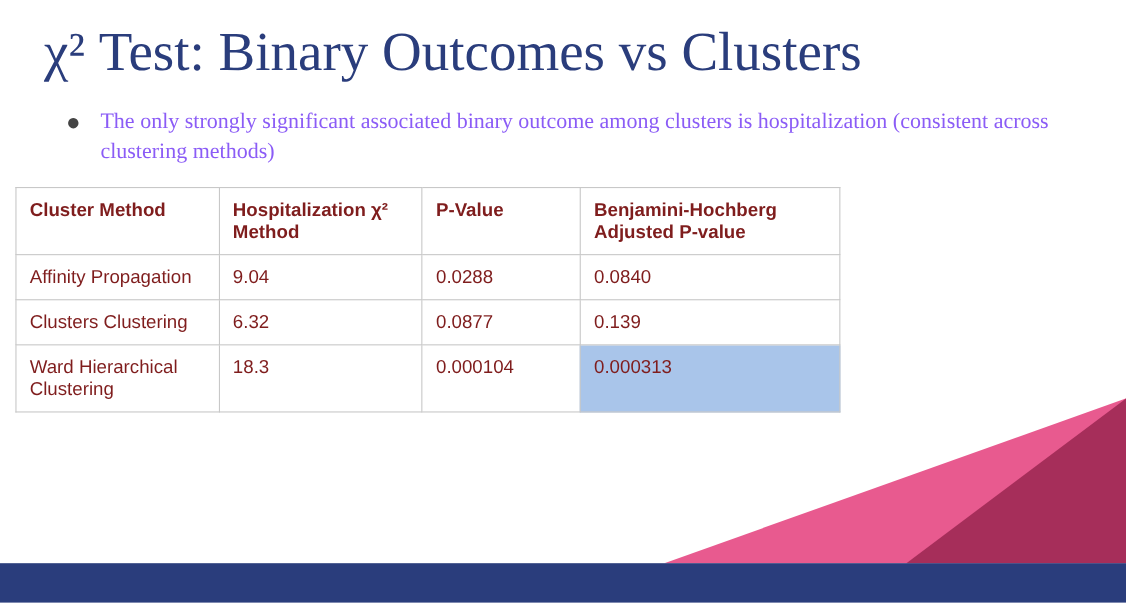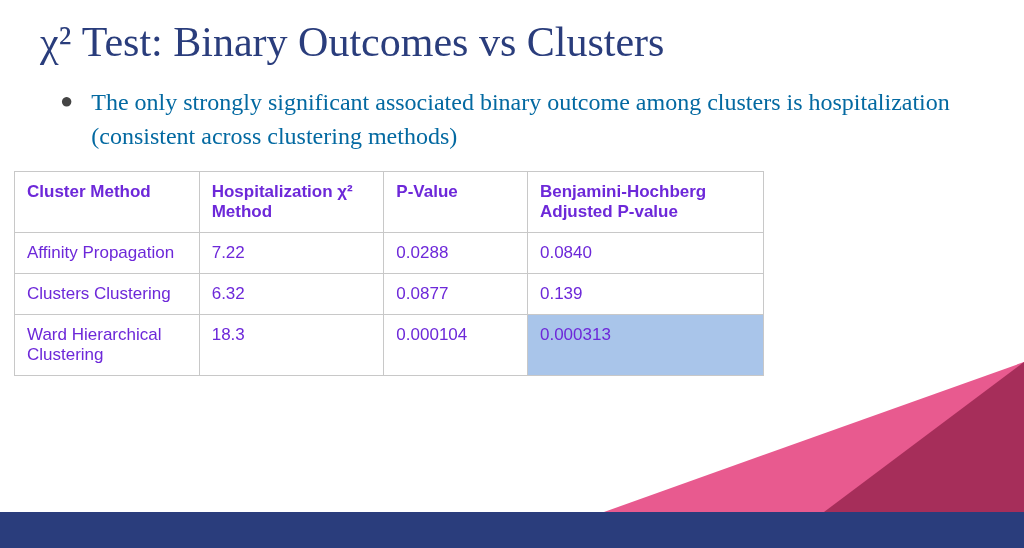--- a/index.html
+++ b/index.html
@@ -17,7 +17,7 @@
     }
     .slide-title {
       font-family: 'Times New Roman', Georgia, serif;
-      font-size: 42px;
+      font-size: 50px;
       color: #2a3d7c;
       padding: 18px 0 0 40px;
       font-weight: 400;

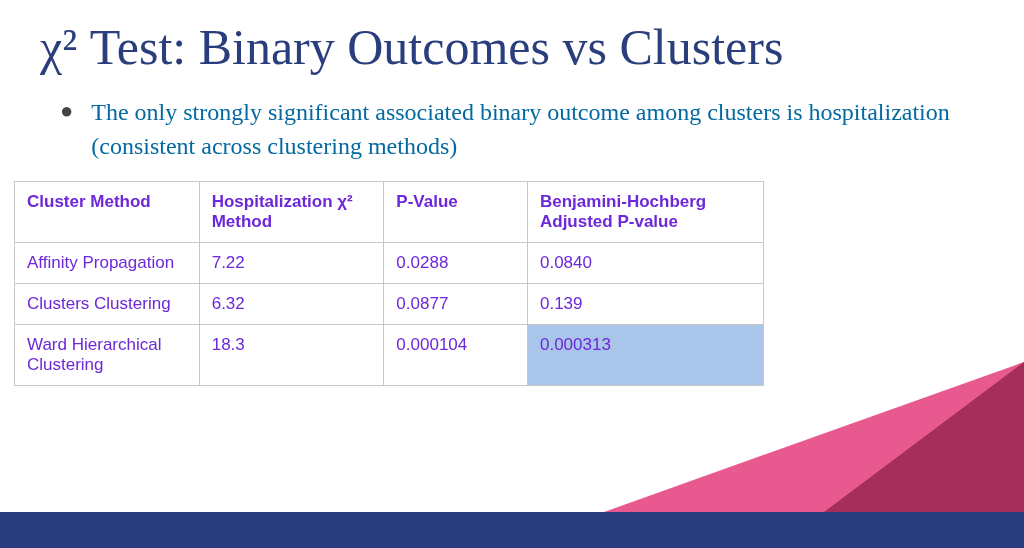--- a/index.html
+++ b/index.html
@@ -37,8 +37,8 @@
     }
     .bullet-text {
       font-family: 'Times New Roman', Georgia, serif;
-      font-size: 24px;
-      color: #0369a1;
+      font-size: 20px;
+      color: #8b5cf6;
       line-height: 1.4;
     }
     .data-table {

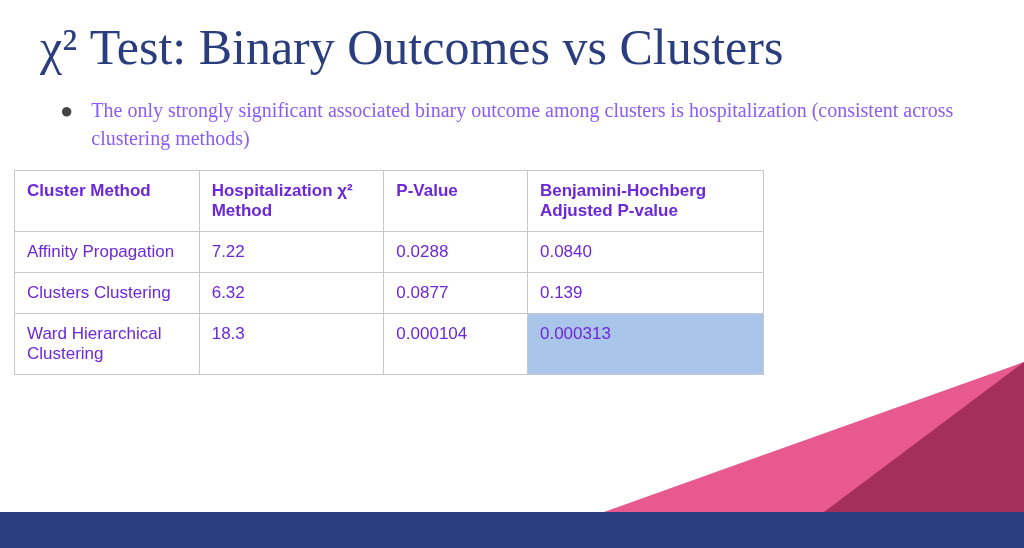--- a/index.html
+++ b/index.html
@@ -54,7 +54,7 @@
       text-align: left;
       vertical-align: top;
       font-size: 17px;
-      color: #6d28d9;
+      color: #7f1d1d;
     }
     .data-table th {
       font-weight: bold;

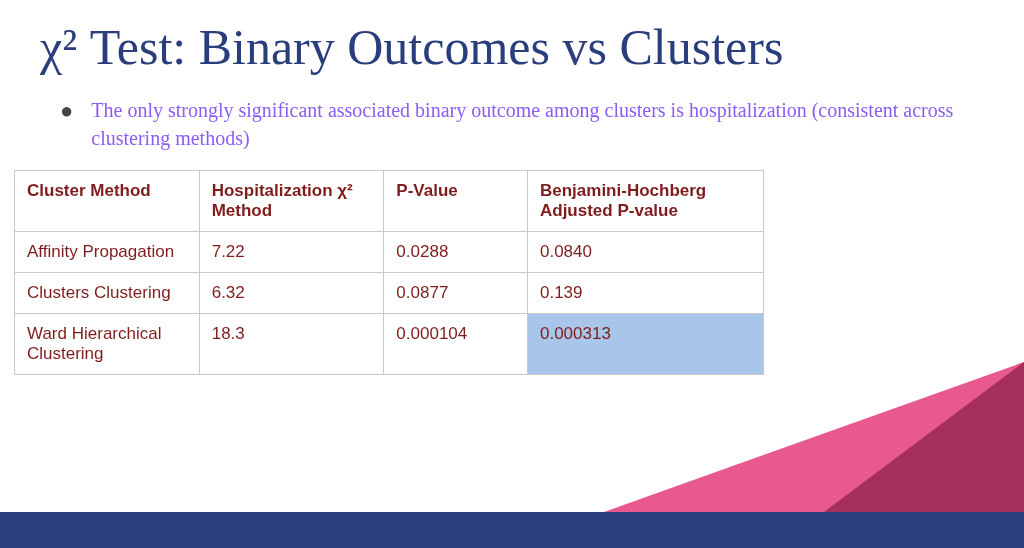--- a/index.html
+++ b/index.html
@@ -123,7 +123,7 @@
   <tbody>
     <tr>
       <td>Affinity Propagation</td>
-      <td>7.22</td>
+      <td>9.04</td>
       <td>0.0288</td>
       <td>0.0840</td>
     </tr>

